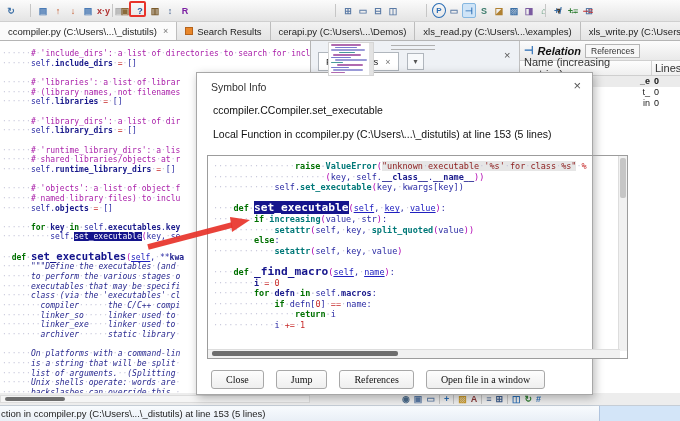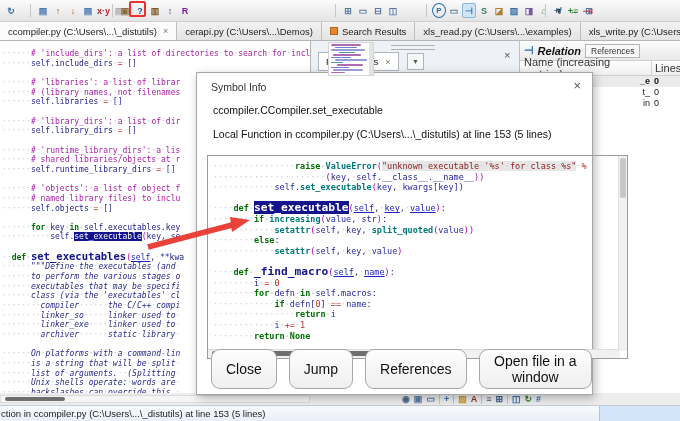--- a/index.html
+++ b/index.html
@@ -162,11 +162,11 @@
         <span class="tclose">×</span>
       </div>
       <div class="tab">
-        <span class="tlabel">cerapi.py (C:\Users\...\Demos)</span>
-      </div>
-      <div class="tab">
         <span class="tabicon"></span>
         <span class="tlabel">Search Results</span>
+      </div>
+      <div class="tab">
+        <span class="tlabel">cerapi.py (C:\Users\...\Demos)</span>
       </div>
       <div class="tab">
         <span class="tlabel">xls_read.py (C:\Users\...\examples)</span>

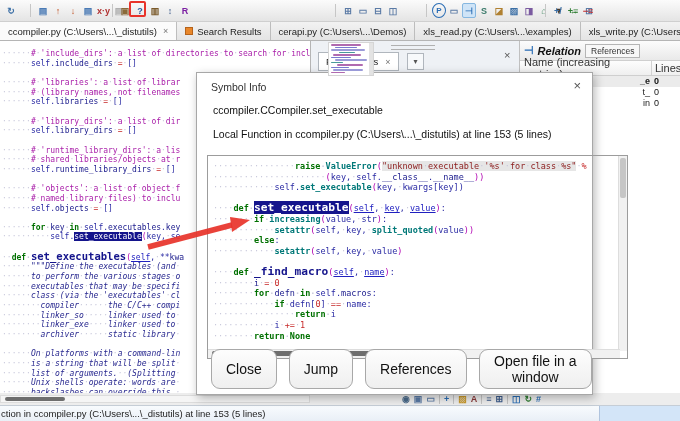--- a/index.html
+++ b/index.html
@@ -29,7 +29,7 @@
   .t-doc { color:#28288f; font-style:italic; }
   .t-kw { color:#007000; font-weight:bold;margin-top:36px; }
   .t-pl { color:#2929a3; }
-  .t-nm { color:#1a1a8c; font-weight:normal; }
+  .t-nm { color:#1a1a8c; font-weight:bold; }
   .t-fn { color:#007878; font-weight:bold; }
   .t-st { color:#8b1a1a; background:#e6e6e6; }
   .t-num { color:#c62828; }

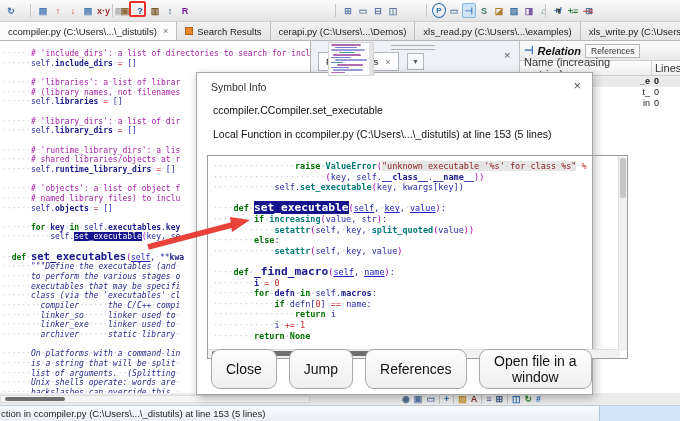--- a/index.html
+++ b/index.html
@@ -323,7 +323,6 @@
           <div class="cl"><span class="t-ws"><span class="dots">············</span></span><span class="t-kw">if<span class="dots">·</span></span><span class="t-pl">defn[</span><span class="t-num">0</span><span class="t-pl">]<span class="dots">·</span></span><span class="t-op">==</span><span class="t-pl"><span class="dots">·</span>name:</span></div>
           <div class="cl"><span class="t-ws"><span class="dots">················</span></span><span class="t-kw">return<span class="dots">·</span></span><span class="t-pl">i</span></div>
           <div class="cl"><span class="t-ws"><span class="dots">············</span></span><span class="t-pl">i<span class="dots">·</span></span><span class="t-op">+=<span class="dots">·</span></span><span class="t-num">1</span></div>
-          <div class="cl"><span class="t-ws"><span class="dots">········</span></span><span class="t-kw">return<span class="dots">·</span></span><span class="t-kw">None</span></div>
         </div>
       <div class="vscroll">
           <div class="vthumb"></div>

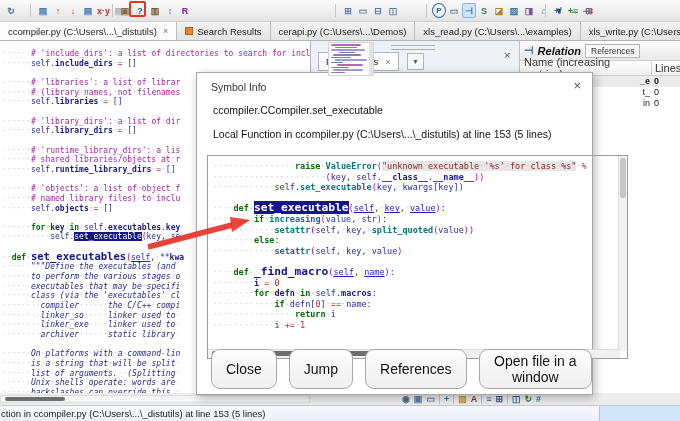--- a/index.html
+++ b/index.html
@@ -95,7 +95,7 @@
   .hscroll { position:absolute; left:0; bottom:0; width:412px; height:9px; background:#f1f1f1; border-top:1px solid #ddd; }
   .hthumb { position:absolute; left:4px; top:1px; width:186px; height:5px; background:#6e6e6e; border-radius:2px; }
   .dlg-buttons { position:absolute; left:14px; bottom:5px; display:flex; gap:12px; }
-  .dbtn { font-family:Liberation Sans, sans-serif; font-size:14px; color:#111; padding:3px 14px; background:linear-gradient(#fdfdfd,#efefef); border:1px solid #a8a8a8; border-radius:9px; }
+  .dbtn { font-family:Liberation Serif, serif; font-size:10px; color:#111; padding:3px 14px; background:linear-gradient(#fdfdfd,#efefef); border:1px solid #a8a8a8; border-radius:3px; }
 
   
   .anno-box { position:absolute; left:129px; top:1px; width:17px; height:16px; border:2px solid #e8332a; border-radius:2px; z-index:30; }

